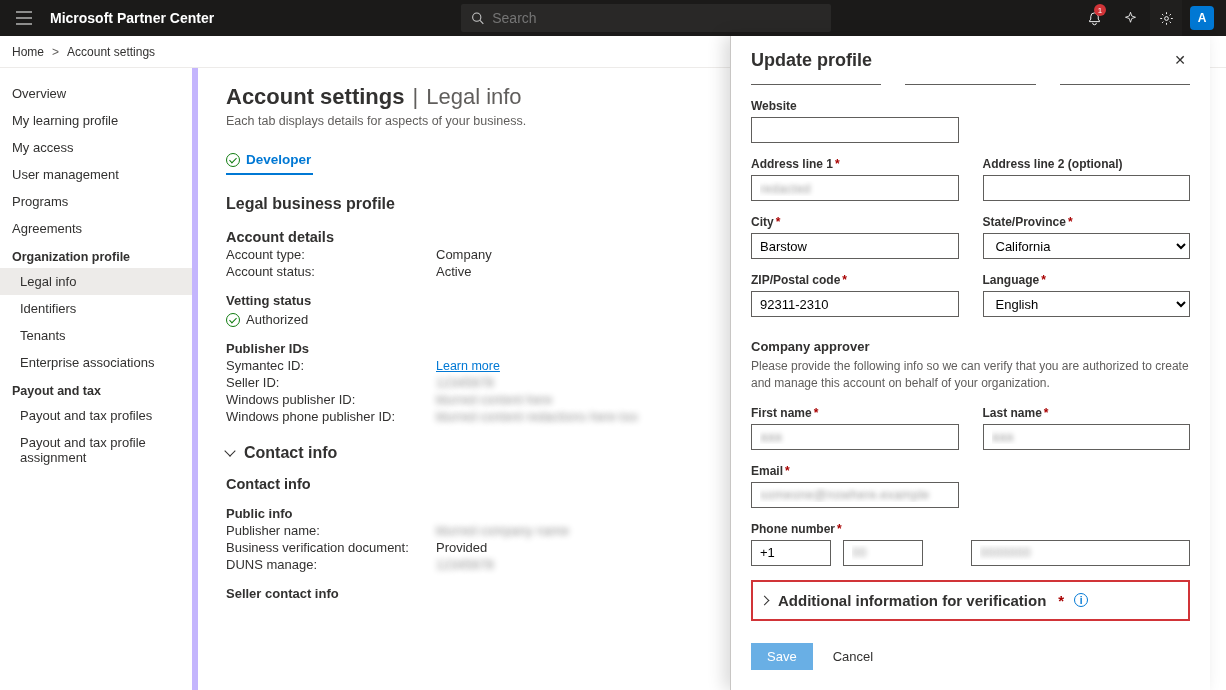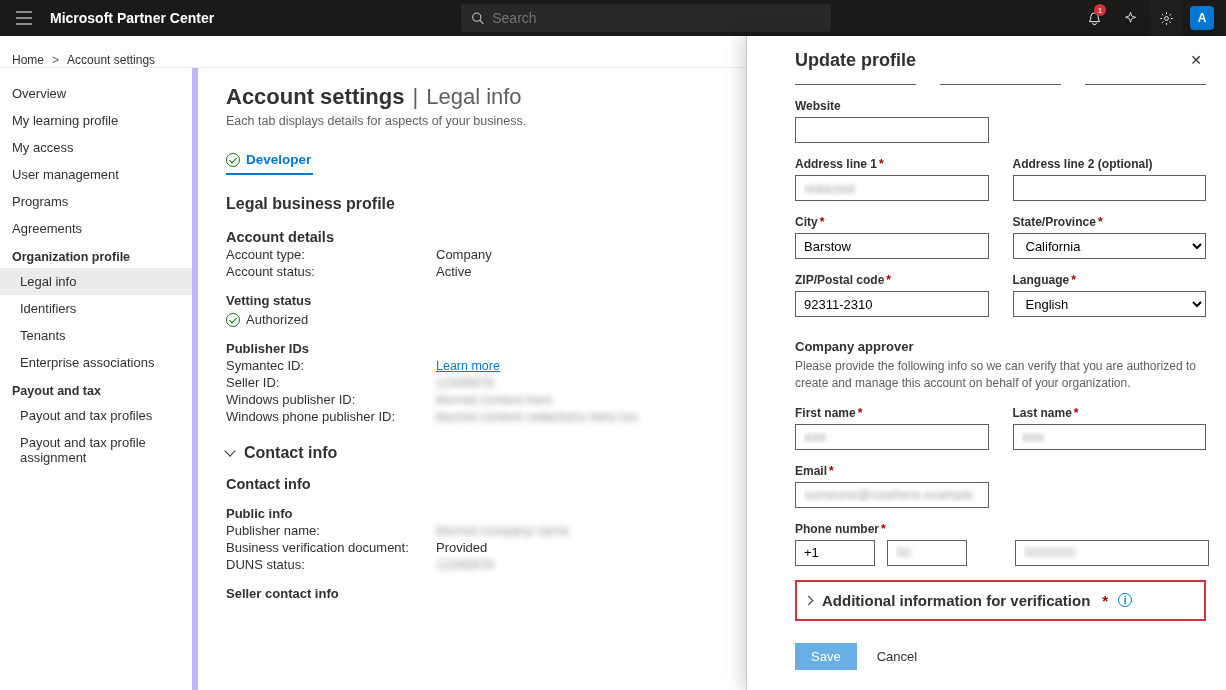--- a/index.html
+++ b/index.html
@@ -16,7 +16,7 @@
   .badge { position: absolute; top: 4px; right: 4px; width: 12px; height: 12px; background: #d13438; border-radius: 50%; font-size: 8px; display: flex; align-items: center; justify-content: center; }
   .avatar { width: 24px; height: 24px; background: #0078d4; border-radius: 4px; display: flex; align-items: center; justify-content: center; font-size: 12px; font-weight: 600; }
 
-  .breadcrumb { height: 32px; display: flex; align-items: flex-end; gap: 8px; font-size: 12px; color: #323130; padding: 0 12px; border-bottom: 1px solid #edebe9; }
+  .breadcrumb { height: 32px; display: flex; align-items: center; gap: 8px; font-size: 12px; color: #323130; padding: 0 12px; border-bottom: 1px solid #edebe9; }
   .breadcrumb .sep { color: #605e5c; }
   .breadcrumb-item { color: #323130; cursor: pointer; }
   .breadcrumb-item.current { font-weight: 400; }

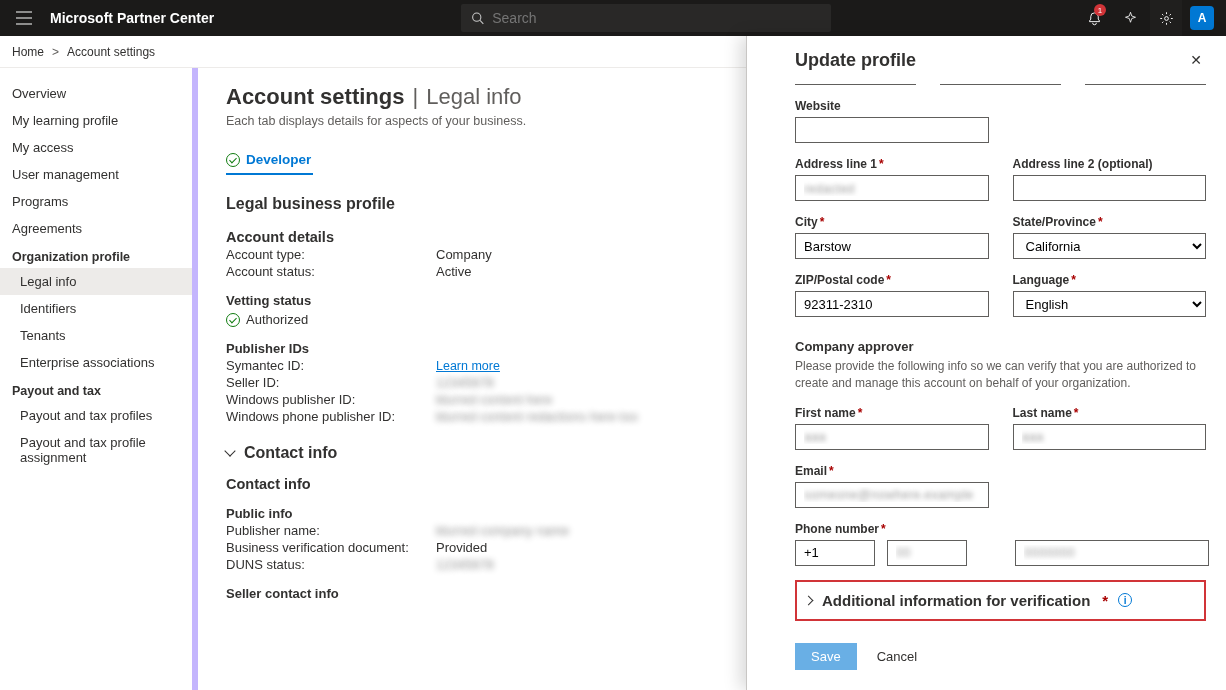--- a/index.html
+++ b/index.html
@@ -49,7 +49,7 @@
   .subhead { font-weight:600; font-size:13px; margin-top:14px; }
 
   
-  .panel { position: absolute; top: 36px; right: 0; width: 480px; height: calc(690px - 36px); background: #fff; border-left: 1px solid #c8c6c4; box-shadow: -6px 0 16px rgba(0,0,0,.15); display:flex; flex-direction:column;padding-left:28px; }
+  .panel { position: absolute; top: 36px; right: 16px; width: 480px; height: calc(690px - 36px); background: #fff; border-left: 1px solid #c8c6c4; box-shadow: -6px 0 16px rgba(0,0,0,.15); display:flex; flex-direction:column; }
   .panel-head { padding: 12px 20px 8px; display:flex; justify-content:space-between; align-items:center; }
   .panel-head h2 { font-size: 18px; font-weight:600; }
   .close { cursor:pointer; font-size:14px; padding:4px; }

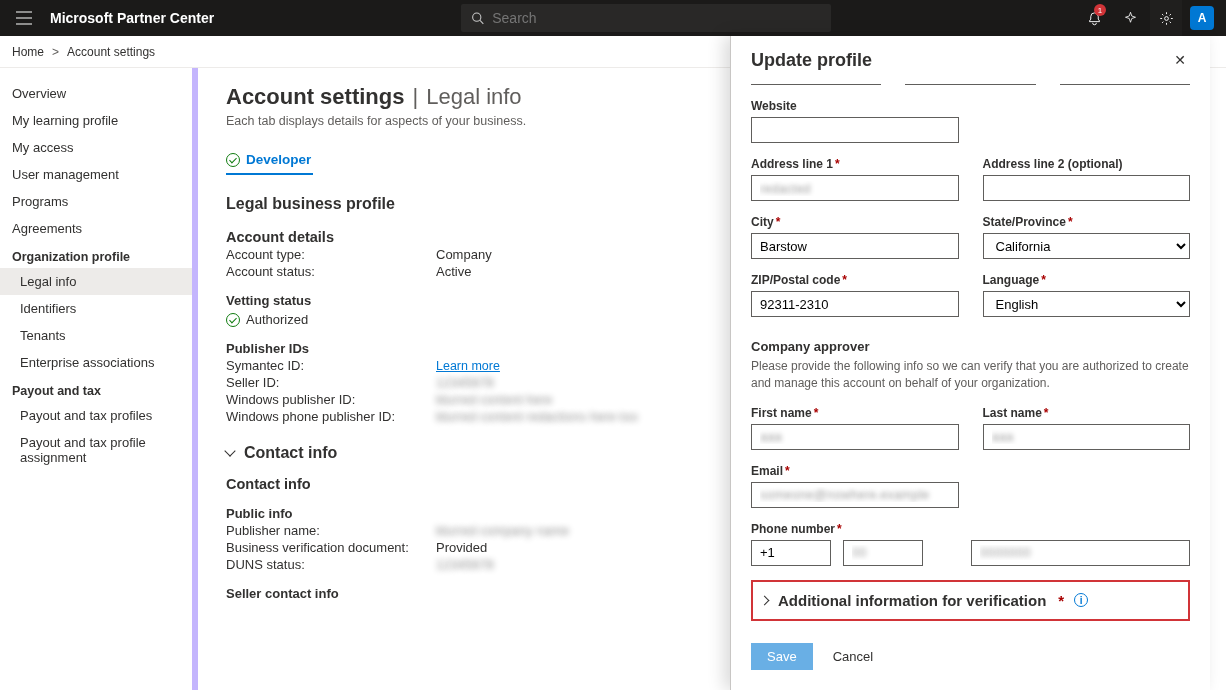--- a/index.html
+++ b/index.html
@@ -212,7 +212,7 @@
         <div class="v">Provided</div>
       </div>
     <div class="kv">
-        <div class="k">DUNS status:</div>
+        <div class="k">DUNS manage:</div>
         <div class="v blur">12345678</div>
       </div>
     <div class="subhead">Seller contact info</div>

